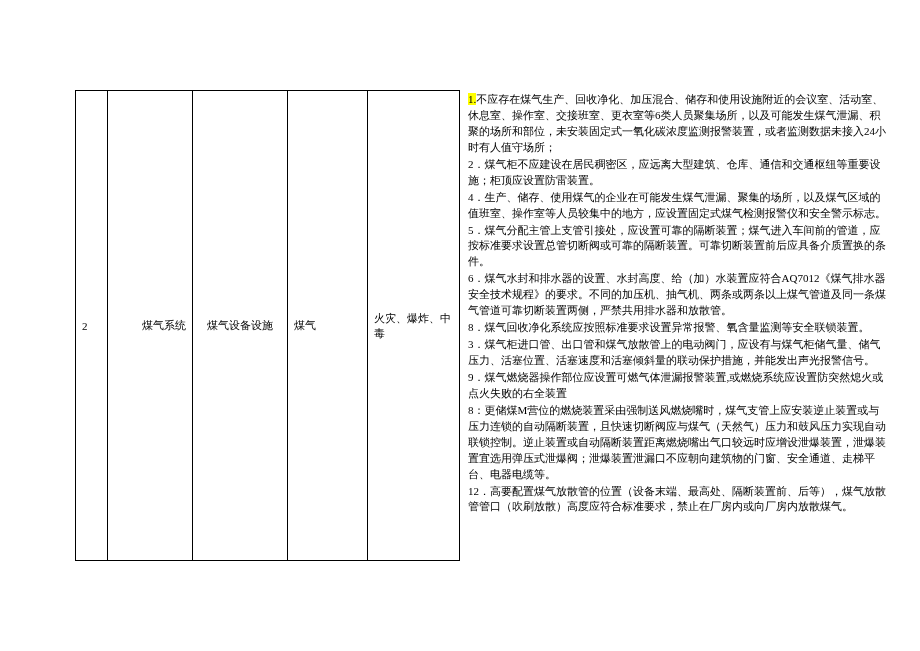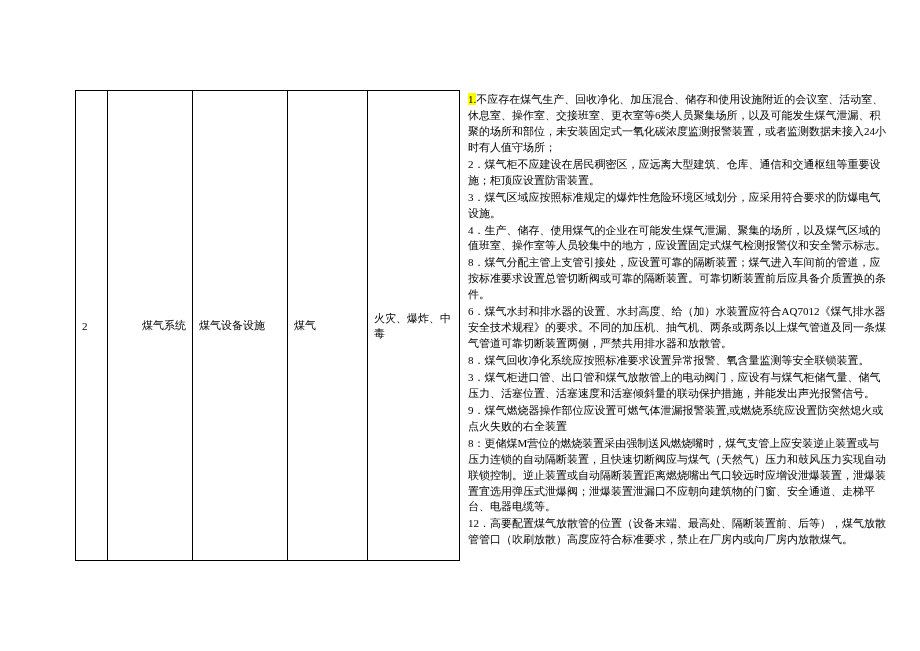--- a/index.html
+++ b/index.html
@@ -68,7 +68,6 @@
   <div class="content">
     <p><span class="hl">1.</span><span>不应存在煤气生产、回收净化、加压混合、储存和使用设施附近的会议室、活动室、休息室、操作室、交接班室、更衣室等6类人员聚集场所，以及可能发生煤气泄漏、积聚的场所和部位，未安装固定式一氧化碳浓度监测报警装置，或者监测数据未接入24小时有人值守场所；</span></p>
     <p>2．煤气柜不应建设在居民稠密区，应远离大型建筑、仓库、通信和交通枢纽等重要设施；柜顶应设置防雷装置。</p>
-    <p>3．煤气区域应按照标准规定的爆炸性危险环境区域划分，应采用符合要求的防爆电气设施。</p>
     <p>4．生产、储存、使用煤气的企业在可能发生煤气泄漏、聚集的场所，以及煤气区域的值班室、操作室等人员较集中的地方，应设置固定式煤气检测报警仪和安全警示标志。</p>
     <p>8．煤气分配主管上支管引接处，应设置可靠的隔断装置；煤气进入车间前的管道，应按标准要求设置总管切断阀或可靠的隔断装置。可靠切断装置前后应具备介质置换的条件。</p>
     <p>6．煤气水封和排水器的设置、水封高度、给（加）水装置应符合AQ7012《煤气排水器安全技术规程》的要求。不同的加压机、抽气机、两条或两条以上煤气管道及同一条煤气管道可靠切断装置两侧，严禁共用排水器和放散管。</p>

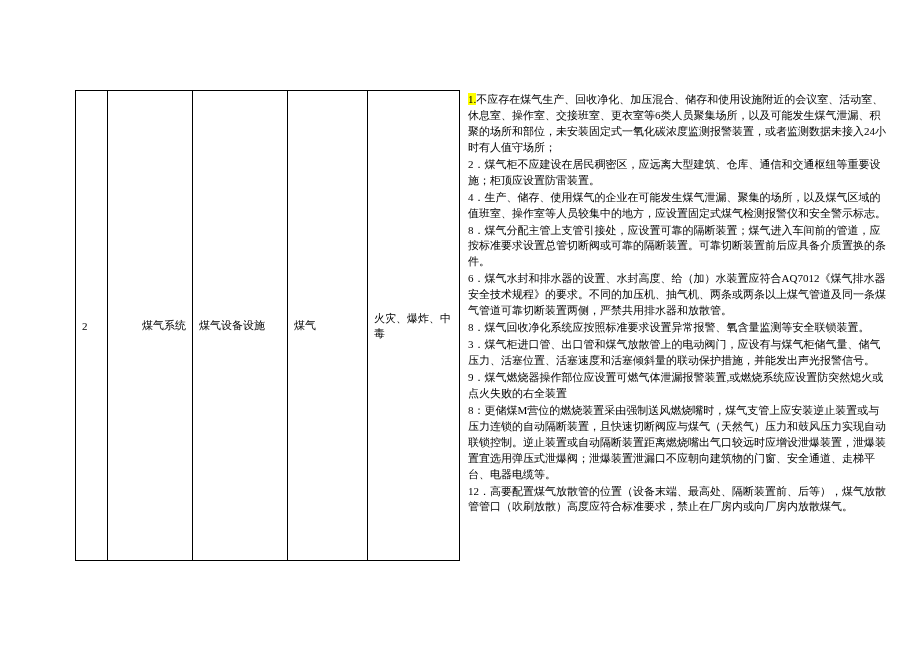--- a/index.html
+++ b/index.html
@@ -69,7 +69,7 @@
     <p><span class="hl">1.</span><span>不应存在煤气生产、回收净化、加压混合、储存和使用设施附近的会议室、活动室、休息室、操作室、交接班室、更衣室等6类人员聚集场所，以及可能发生煤气泄漏、积聚的场所和部位，未安装固定式一氧化碳浓度监测报警装置，或者监测数据未接入24小时有人值守场所；</span></p>
     <p>2．煤气柜不应建设在居民稠密区，应远离大型建筑、仓库、通信和交通枢纽等重要设施；柜顶应设置防雷装置。</p>
     <p>4．生产、储存、使用煤气的企业在可能发生煤气泄漏、聚集的场所，以及煤气区域的值班室、操作室等人员较集中的地方，应设置固定式煤气检测报警仪和安全警示标志。</p>
-    <p>8．煤气分配主管上支管引接处，应设置可靠的隔断装置；煤气进入车间前的管道，应按标准要求设置总管切断阀或可靠的隔断装置。可靠切断装置前后应具备介质置换的条件。</p>
+    <p>5．煤气分配主管上支管引接处，应设置可靠的隔断装置；煤气进入车间前的管道，应按标准要求设置总管切断阀或可靠的隔断装置。可靠切断装置前后应具备介质置换的条件。</p>
     <p>6．煤气水封和排水器的设置、水封高度、给（加）水装置应符合AQ7012《煤气排水器安全技术规程》的要求。不同的加压机、抽气机、两条或两条以上煤气管道及同一条煤气管道可靠切断装置两侧，严禁共用排水器和放散管。</p>
     <p>8．煤气回收净化系统应按照标准要求设置异常报警、氧含量监测等安全联锁装置。</p>
     <p>3．煤气柜进口管、出口管和煤气放散管上的电动阀门，应设有与煤气柜储气量、储气压力、活塞位置、活塞速度和活塞倾斜量的联动保护措施，并能发出声光报警信号。</p>

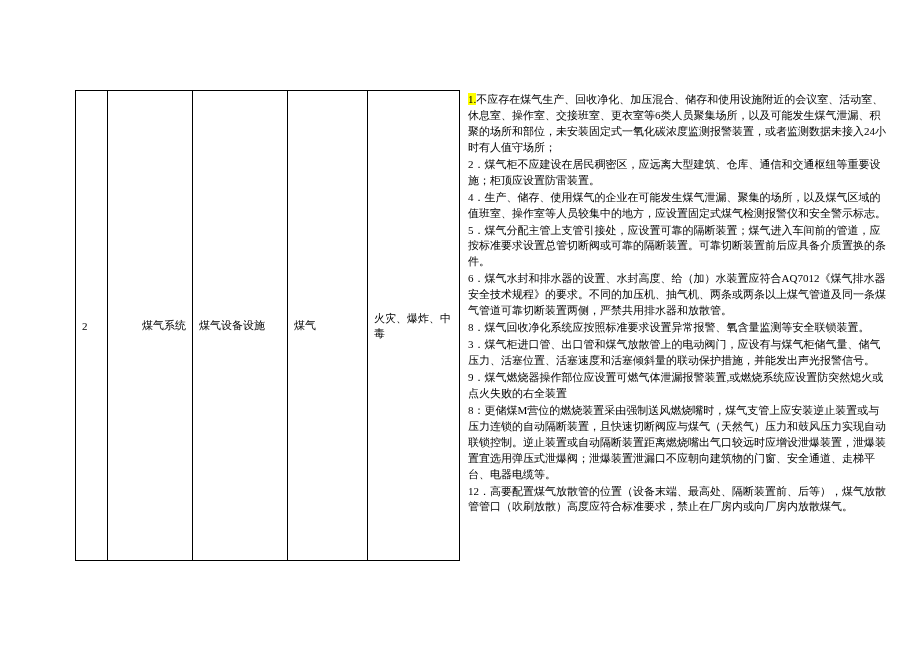--- a/index.html
+++ b/index.html
@@ -34,7 +34,7 @@
     }
     .col-idx { width: 32px; text-align: left; }
     .col-sys { width: 85px; text-align: right; }
-    .col-eq  { width: 95px; }
+    .col-eq  { width: 95px; text-align: center; }
     .col-haz { width: 80px; }
     .col-risk{ }
     .content {

